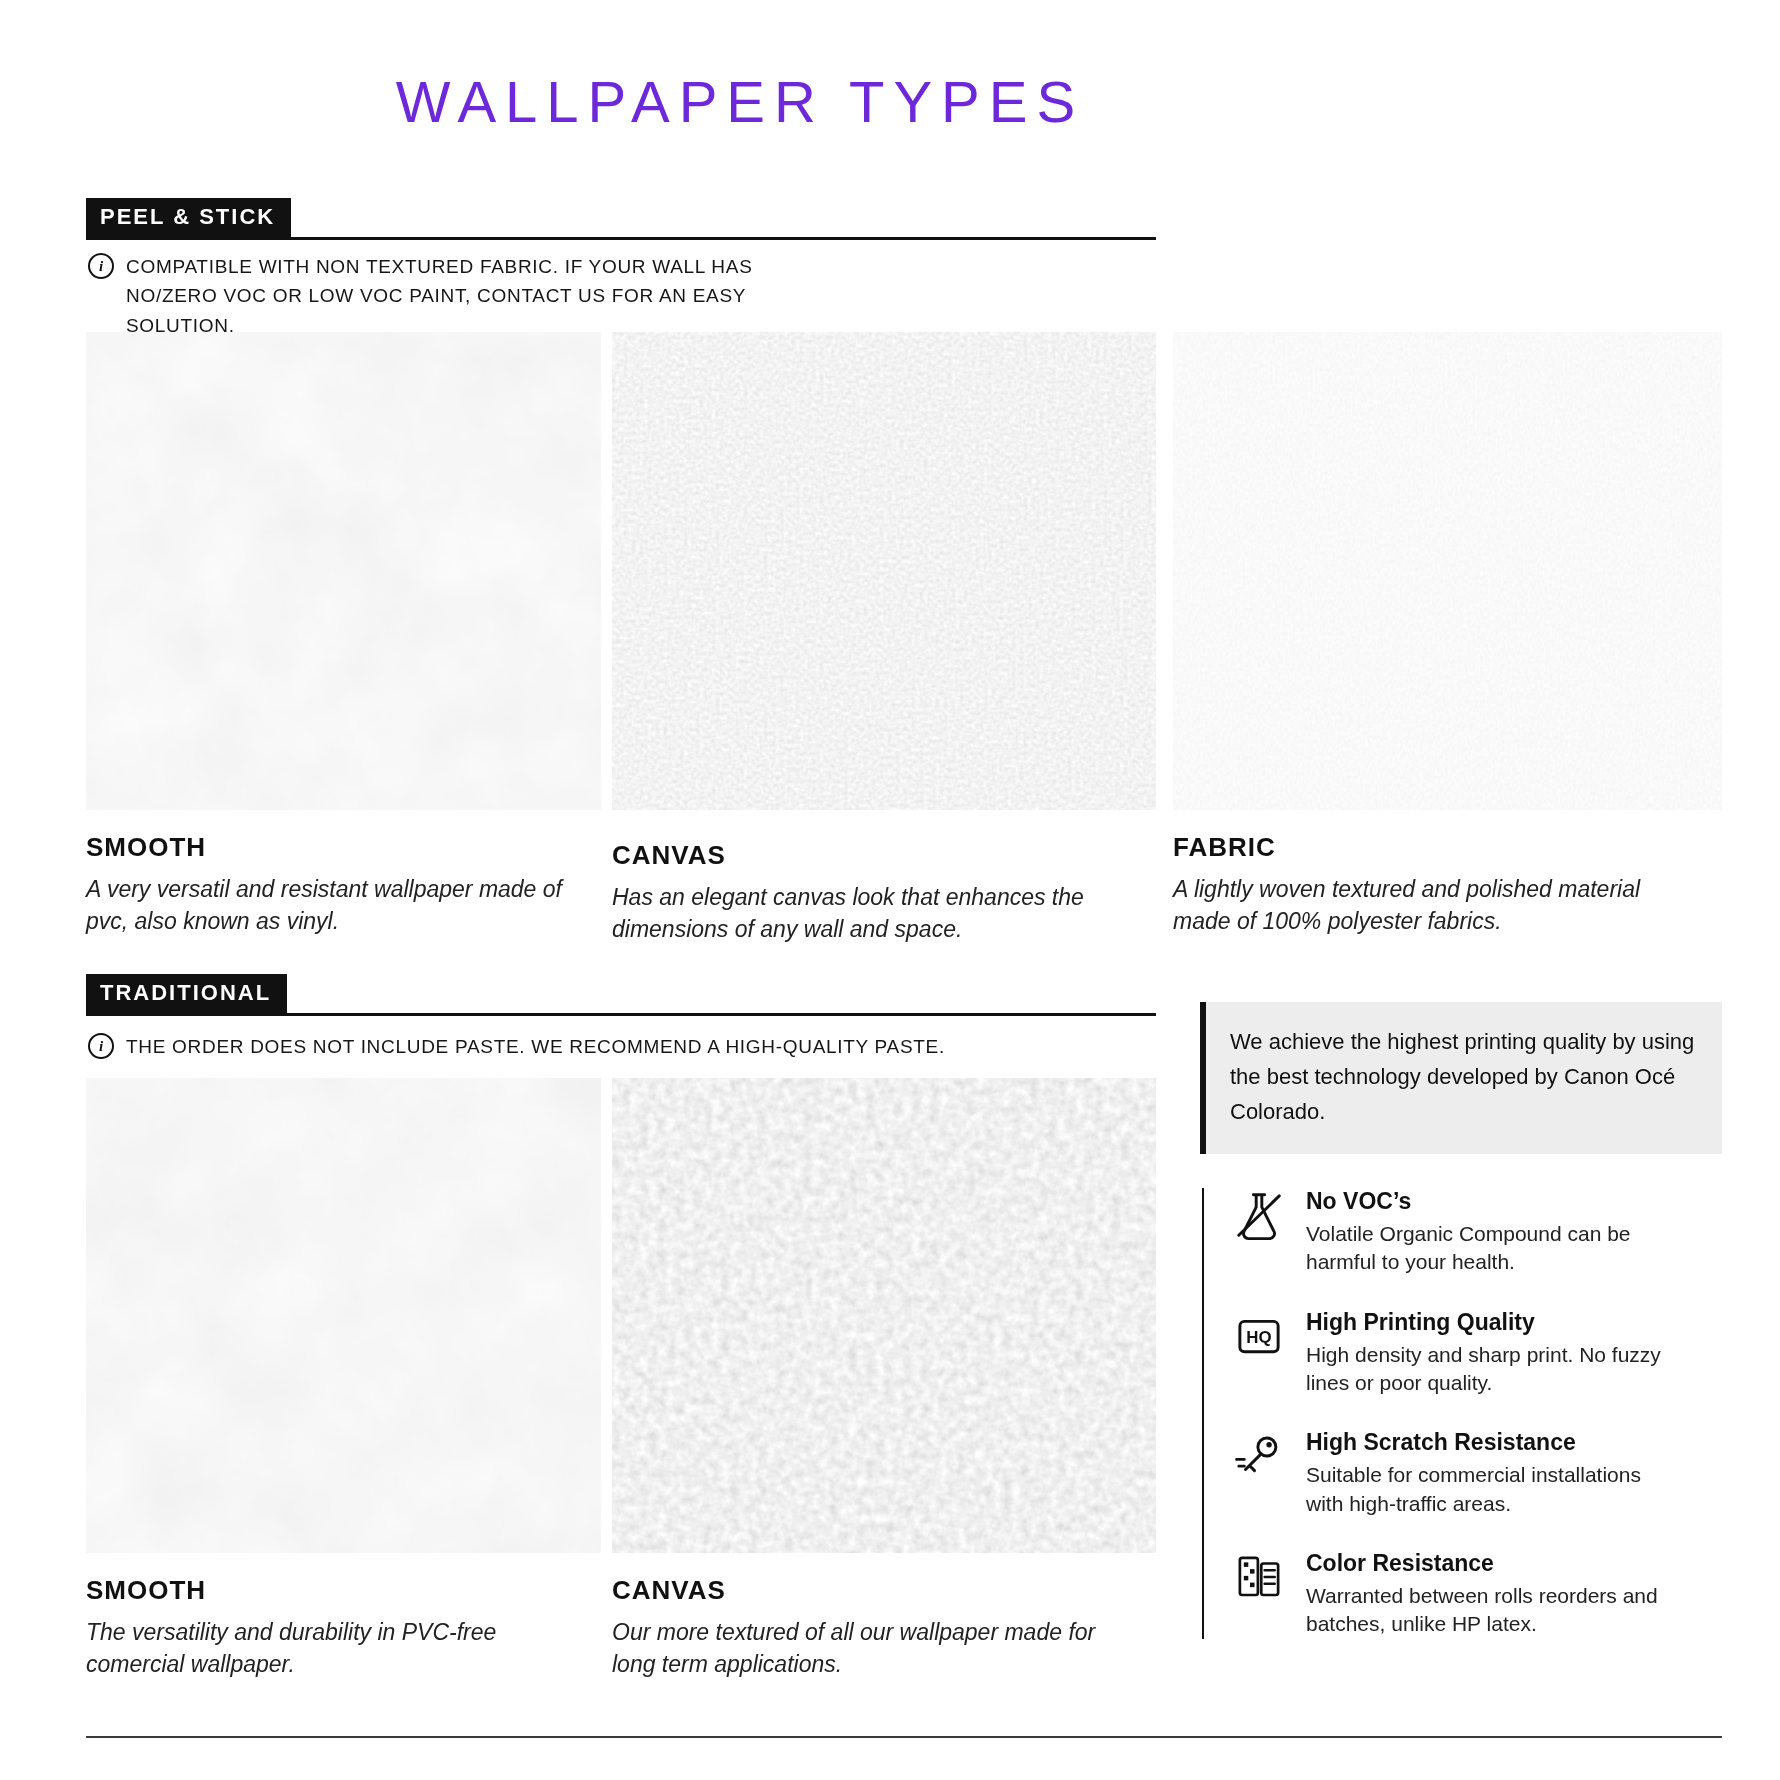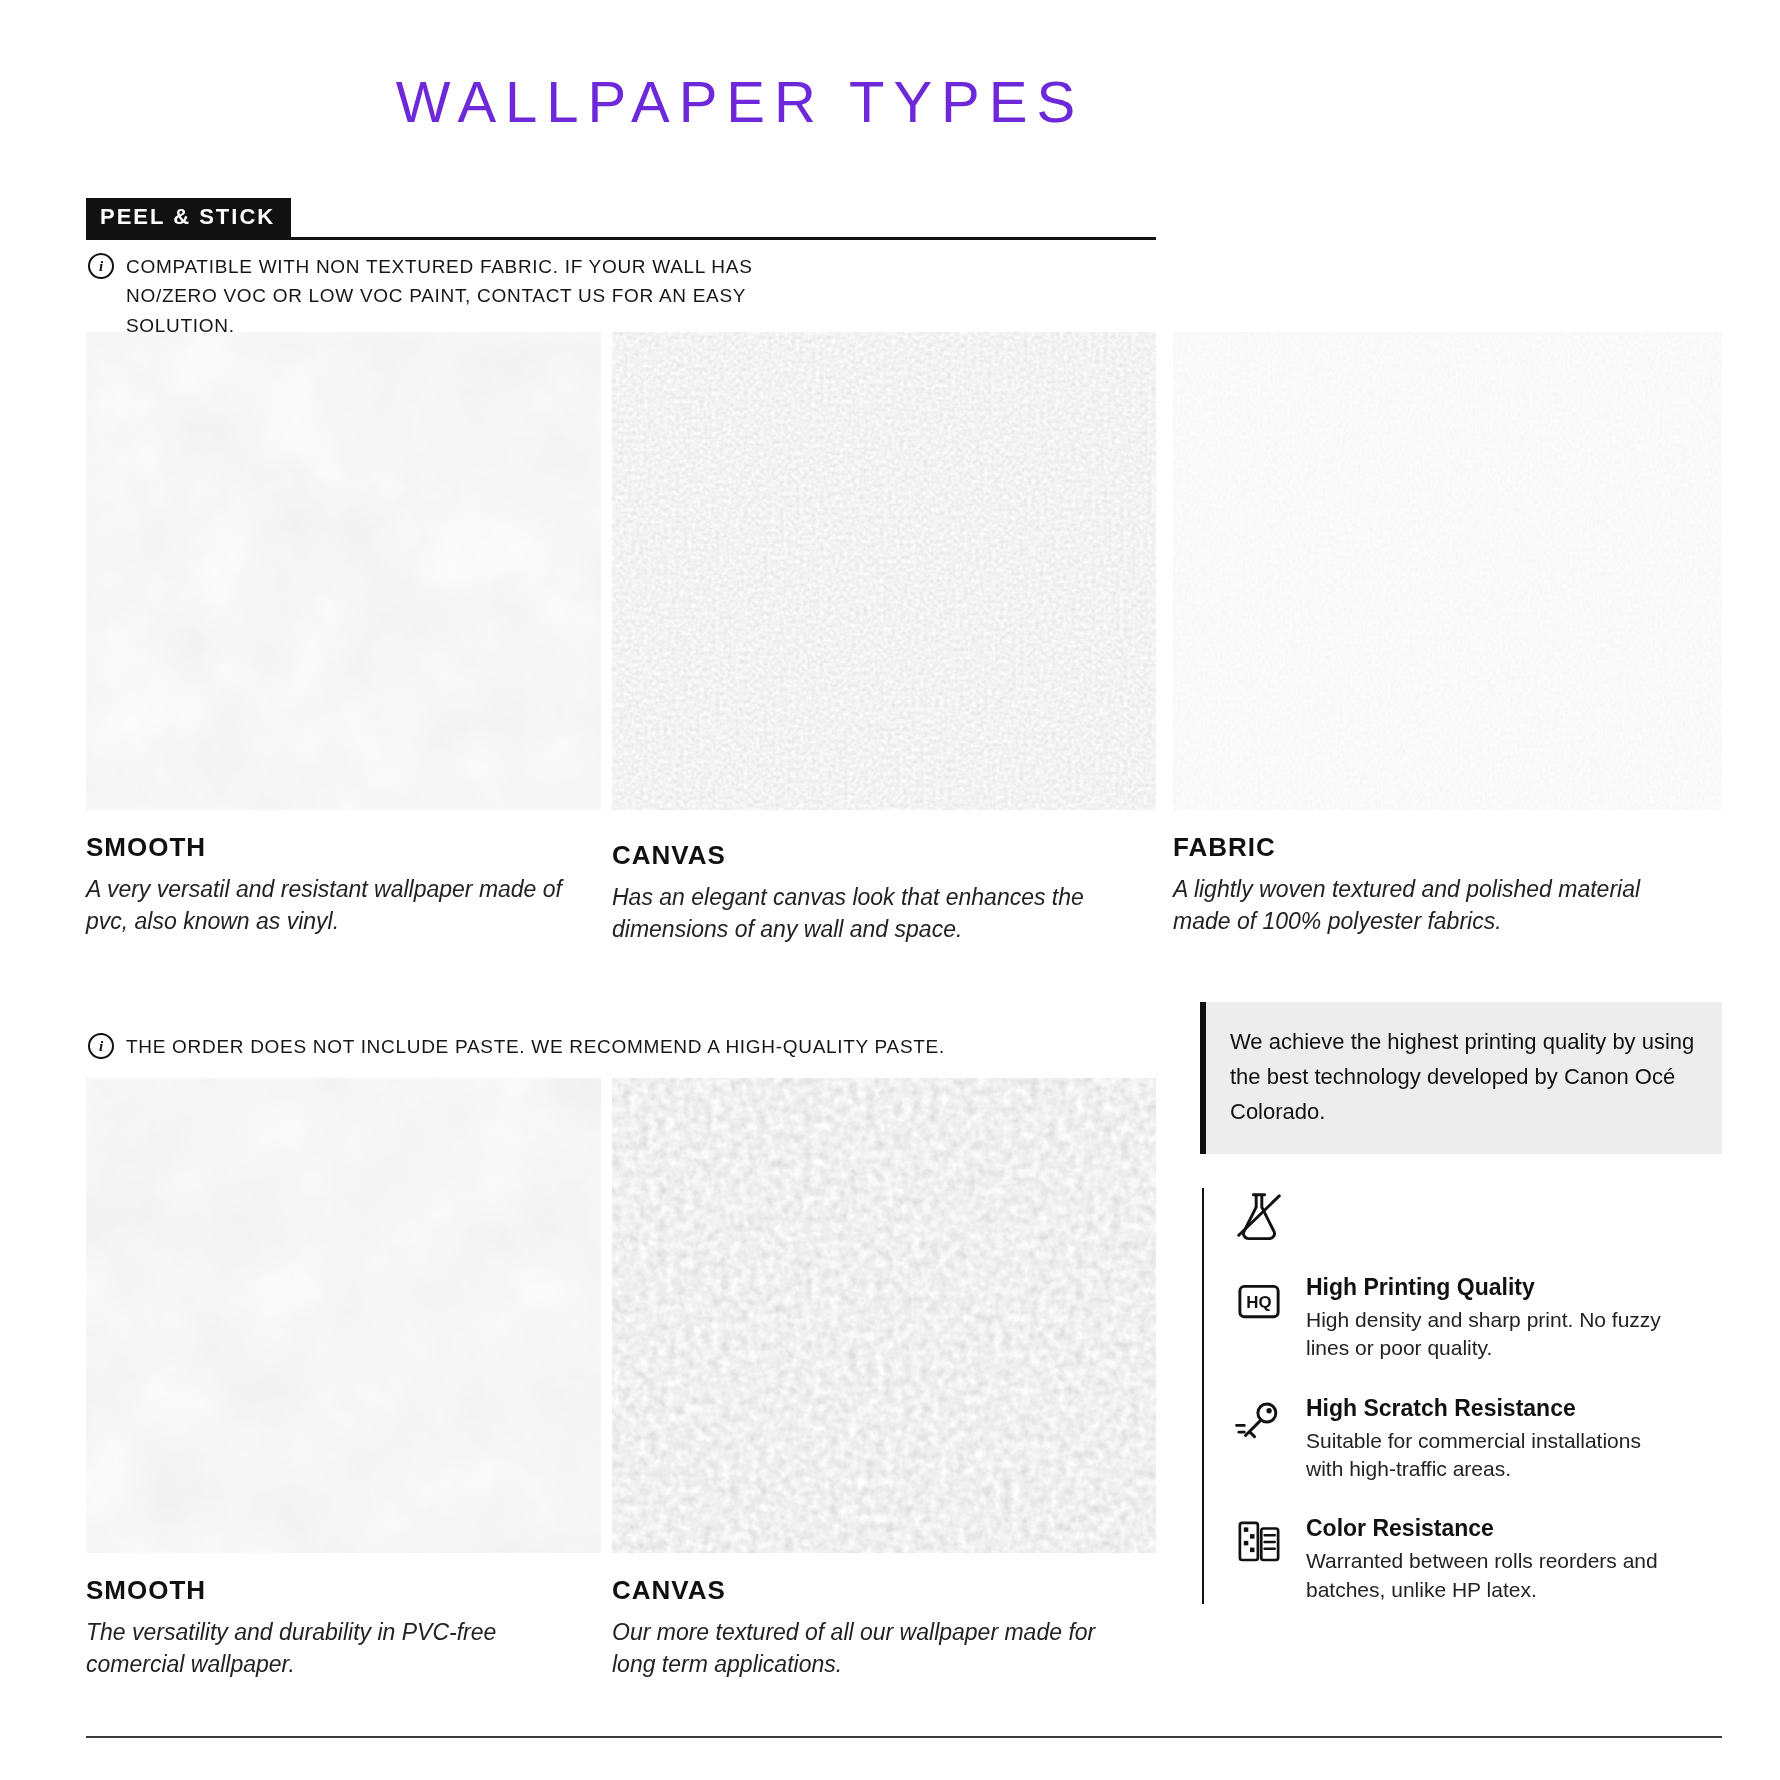--- a/index.html
+++ b/index.html
@@ -157,6 +157,9 @@
     </div>
   </div>
 
+  <div class="tagbar" style="top:966px;">
+    <span class="tag">TRADITIONAL</span>
+  </div>
 
   <div class="note" style="top:1032px; left:88px; width:1040px;">
     <span class="info-badge">i</span>

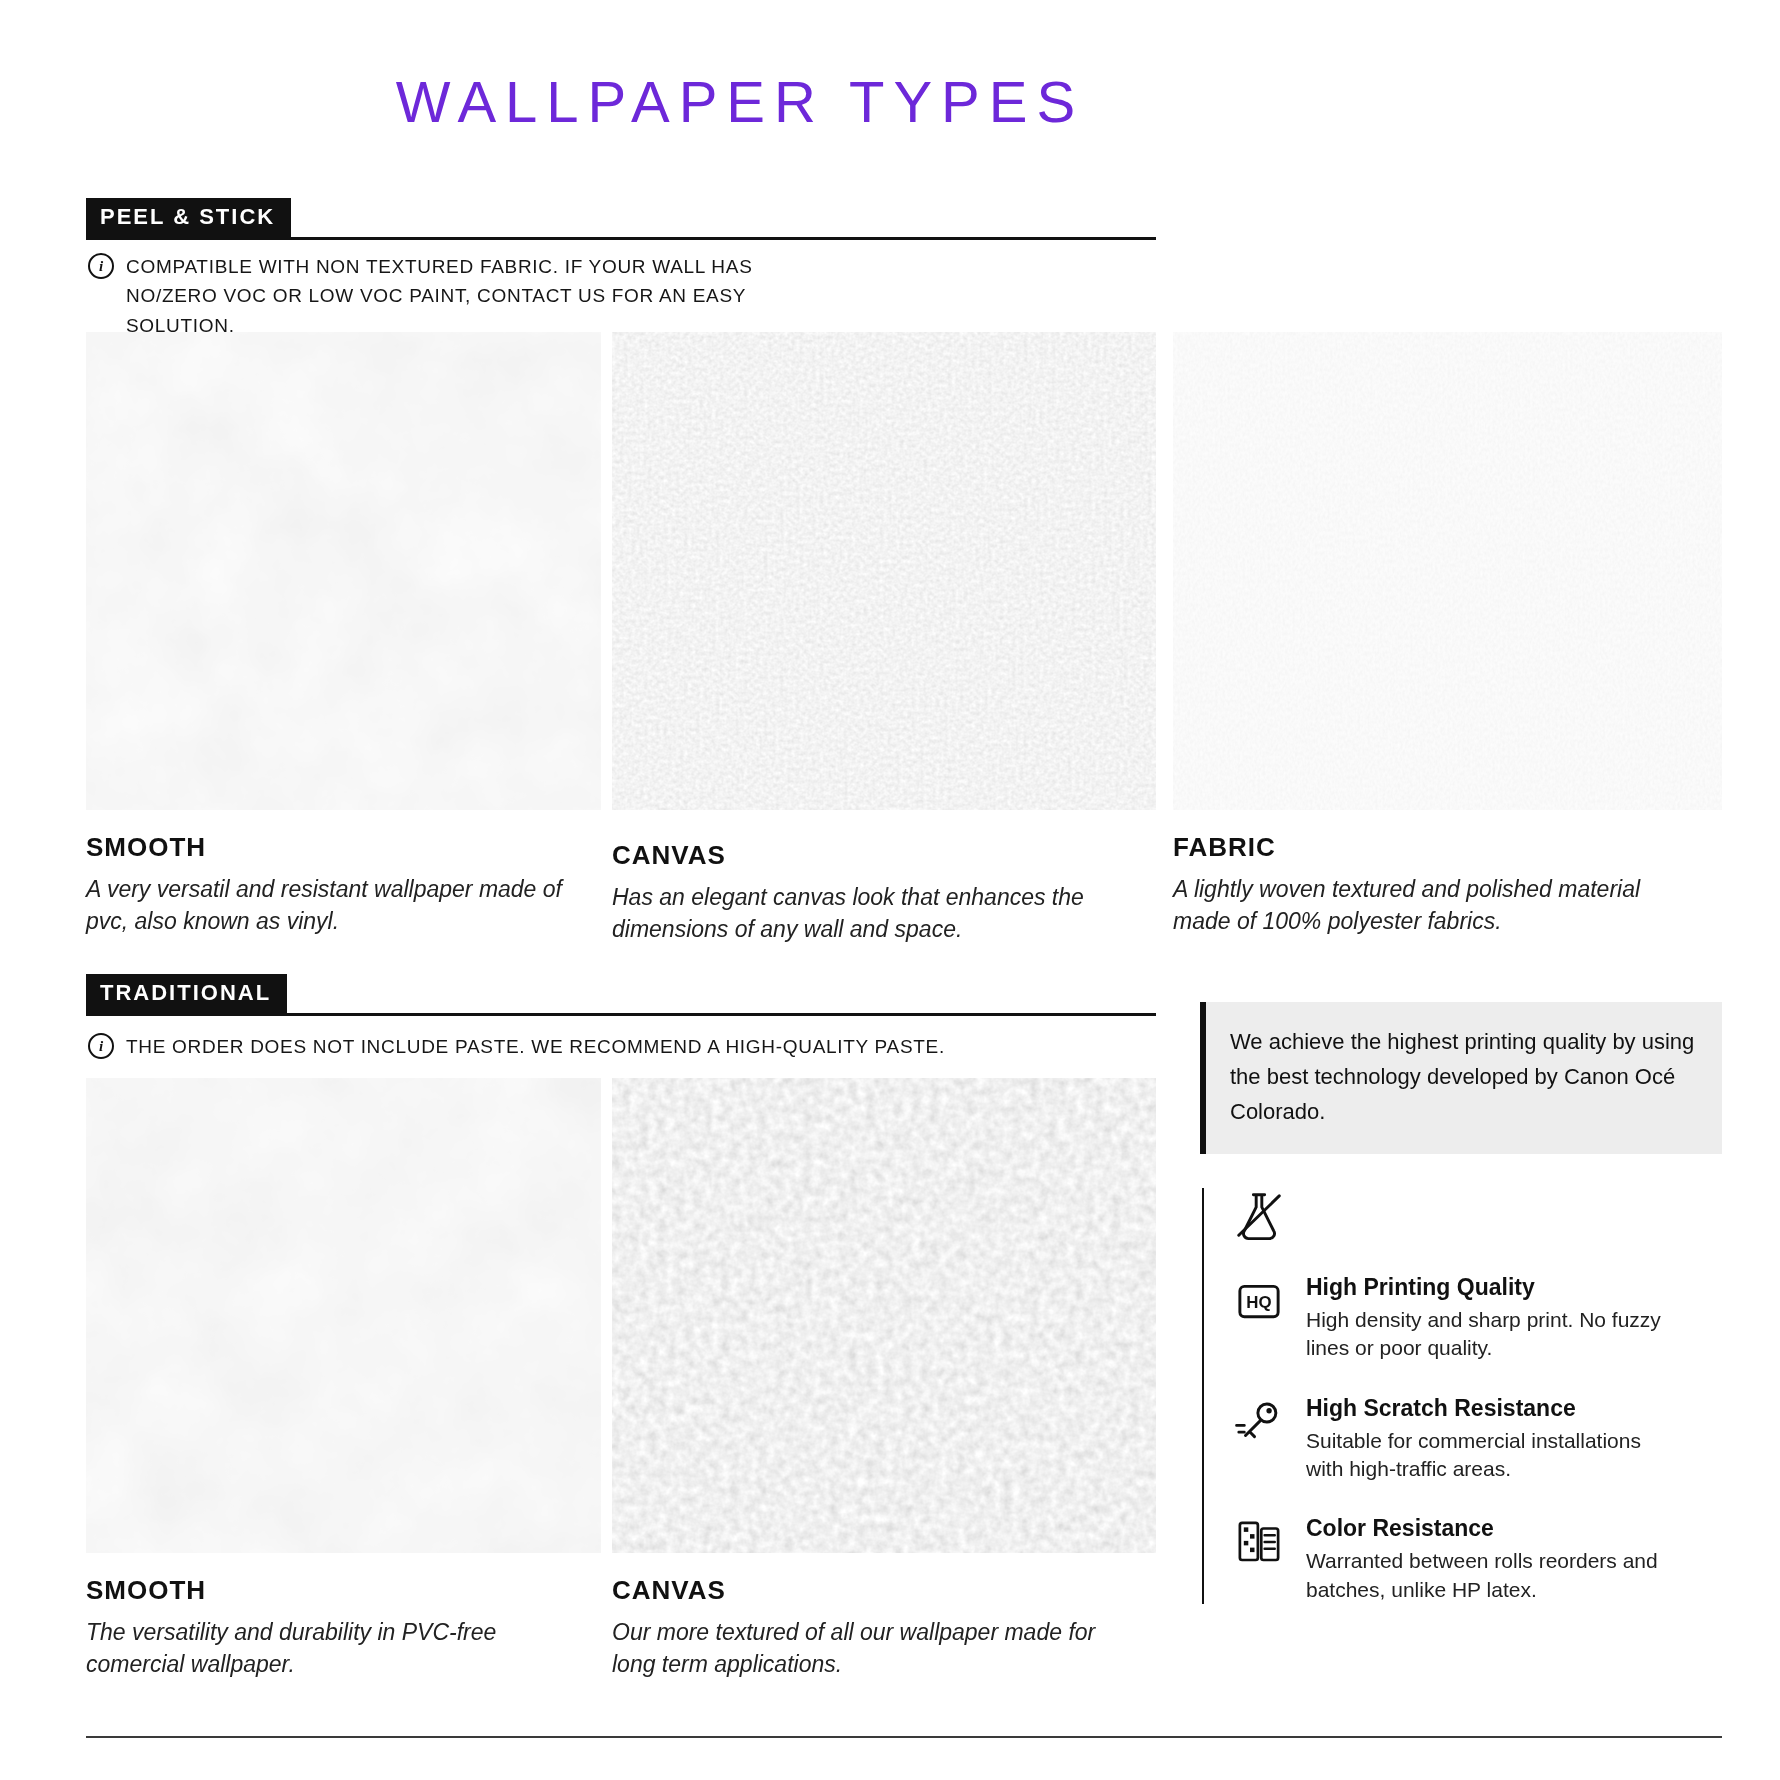--- a/index.html
+++ b/index.html
@@ -198,6 +198,10 @@
           <line x1="6" y1="42" x2="42" y2="7" stroke="#111" stroke-width="2.6" stroke-linecap="round"></line>
         </svg>
       </span>
+      <div>
+        <div class="f-title">No VOC’s</div>
+        <div class="f-desc">Volatile Organic Compound can be harmful to your health.</div>
+      </div>
     </div>
 
     <div class="feature">

